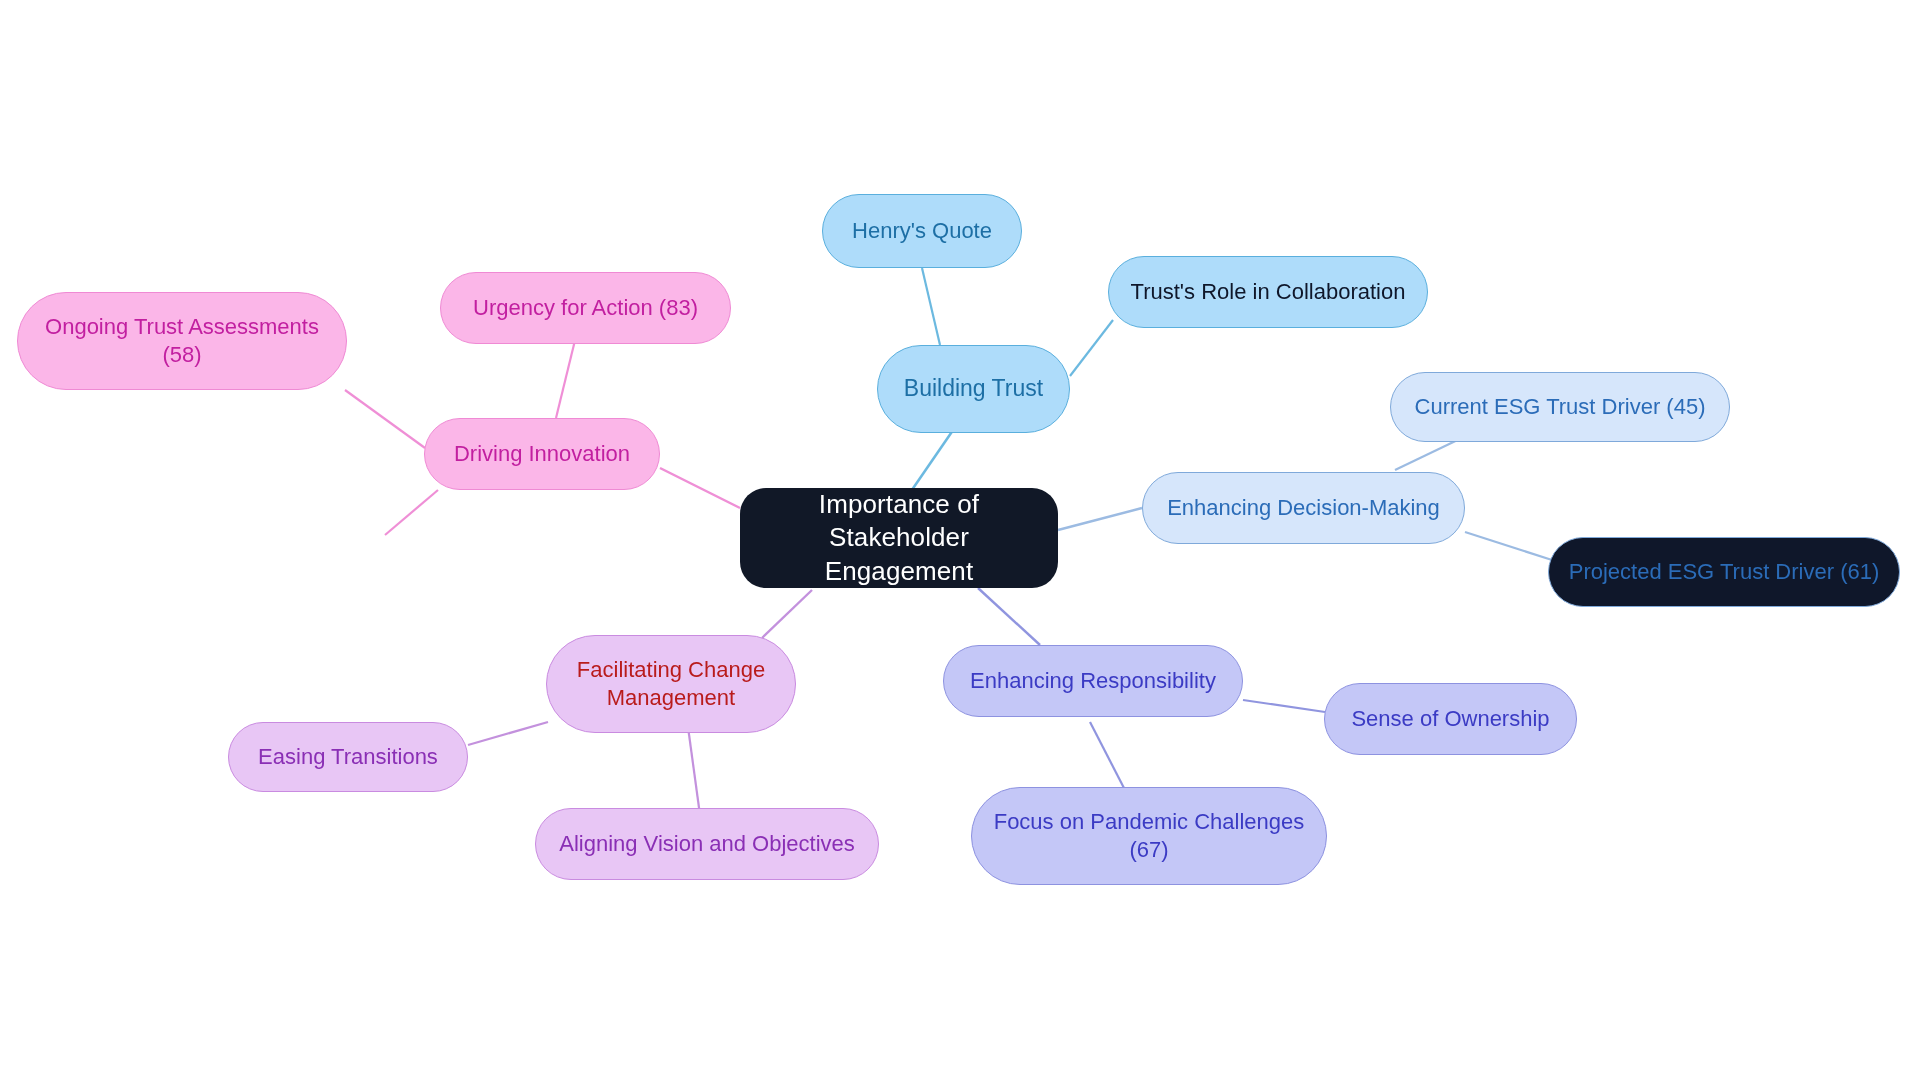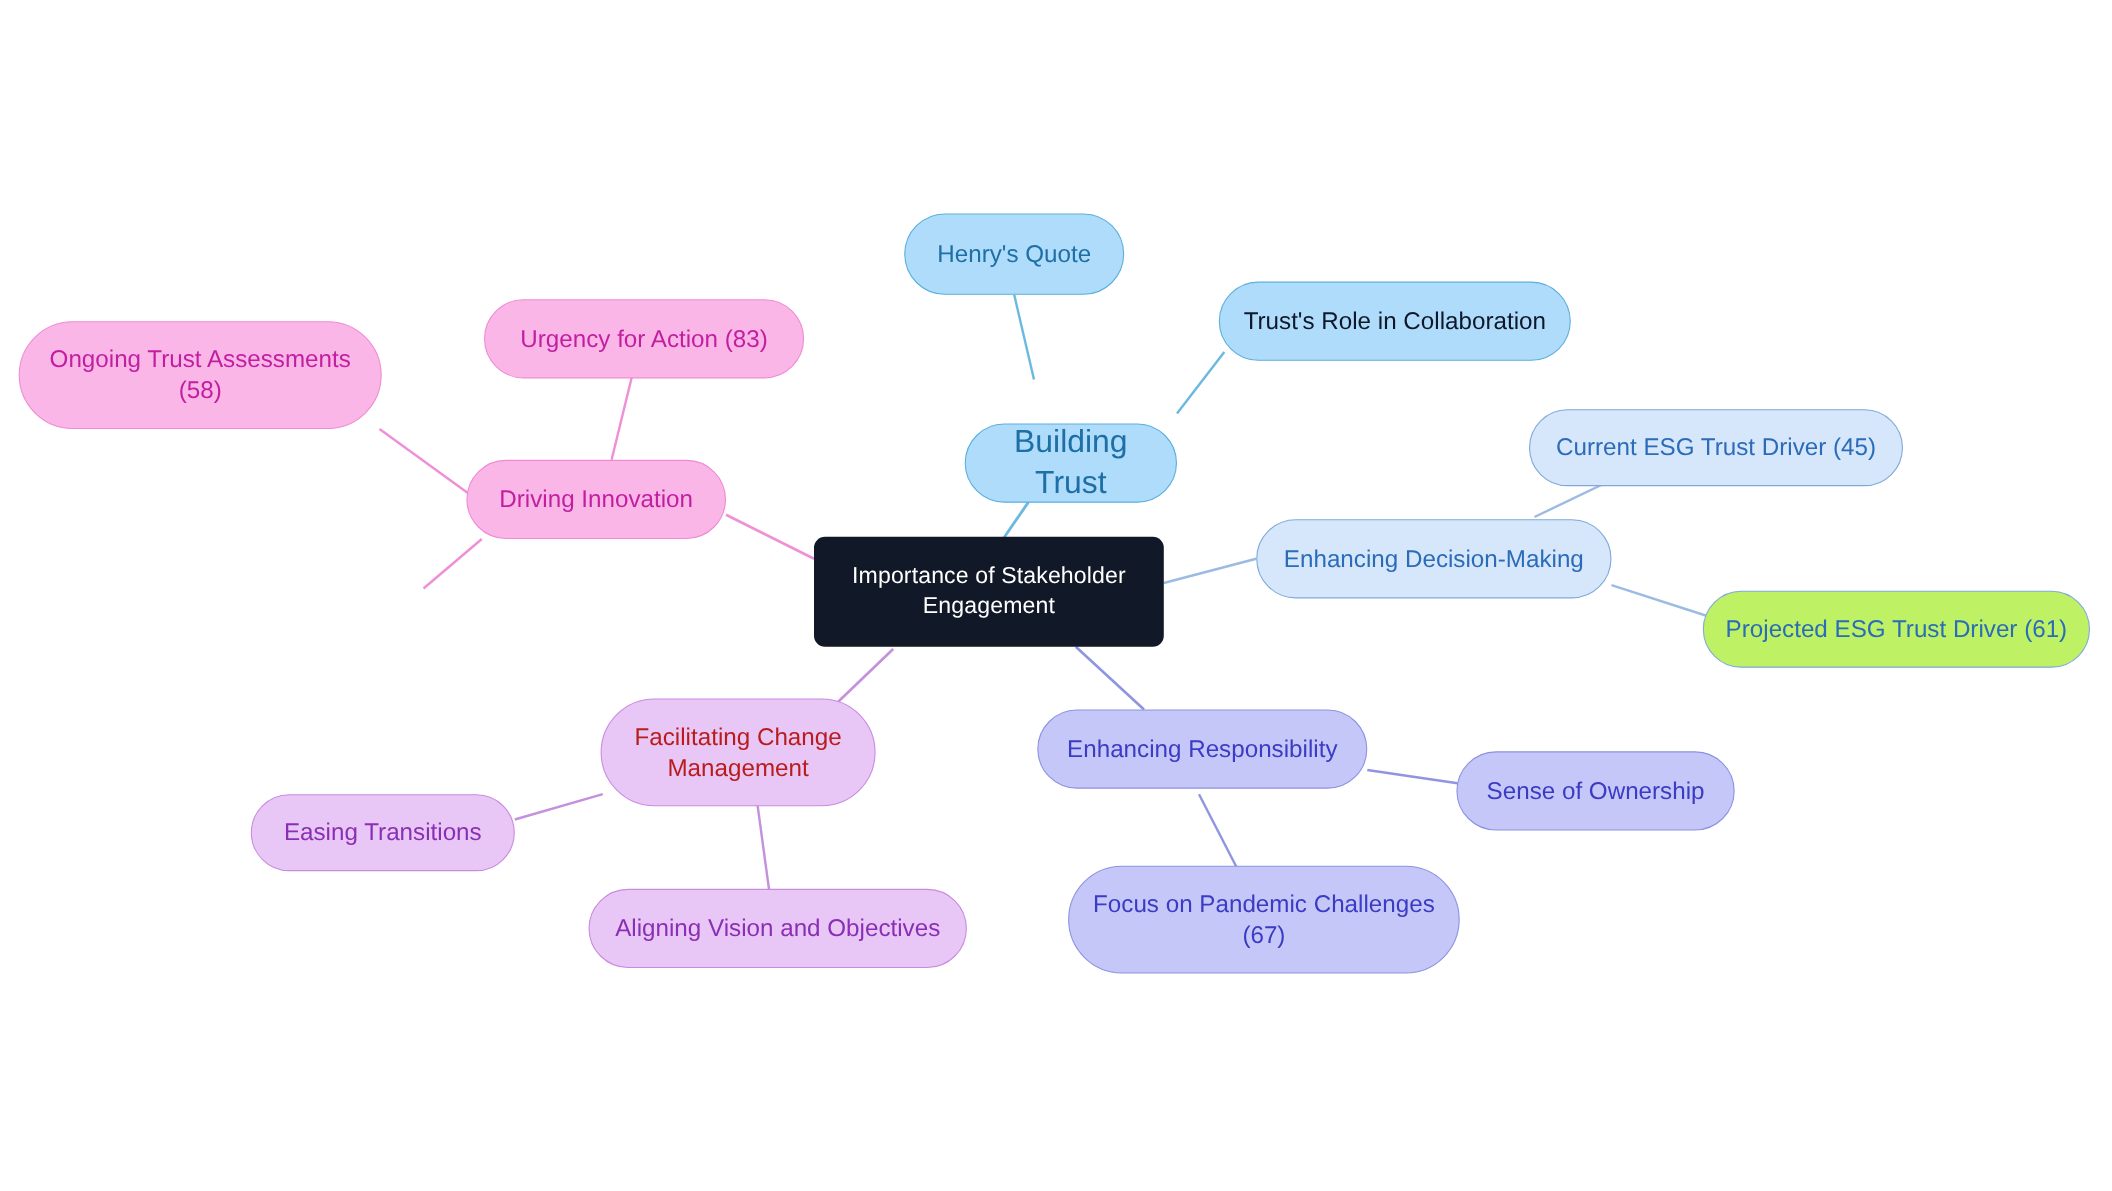--- a/index.html
+++ b/index.html
@@ -99,8 +99,8 @@
 Engagement</span>
   </div>
 
-  <div class="node" style="left:877px; top:345px; width:193px; height:72px; font-size:29px;
-              background:#aedcfa; border-color:#5aafdd; color:#1d6fa5;margin-top:40px;">
+  <div class="node" style="left:877px; top:345px; width:193px; height:88px; font-size:23px;
+              background:#aedcfa; border-color:#5aafdd; color:#1d6fa5;">
     <span class="node-text">Building Trust</span>
   </div>
 

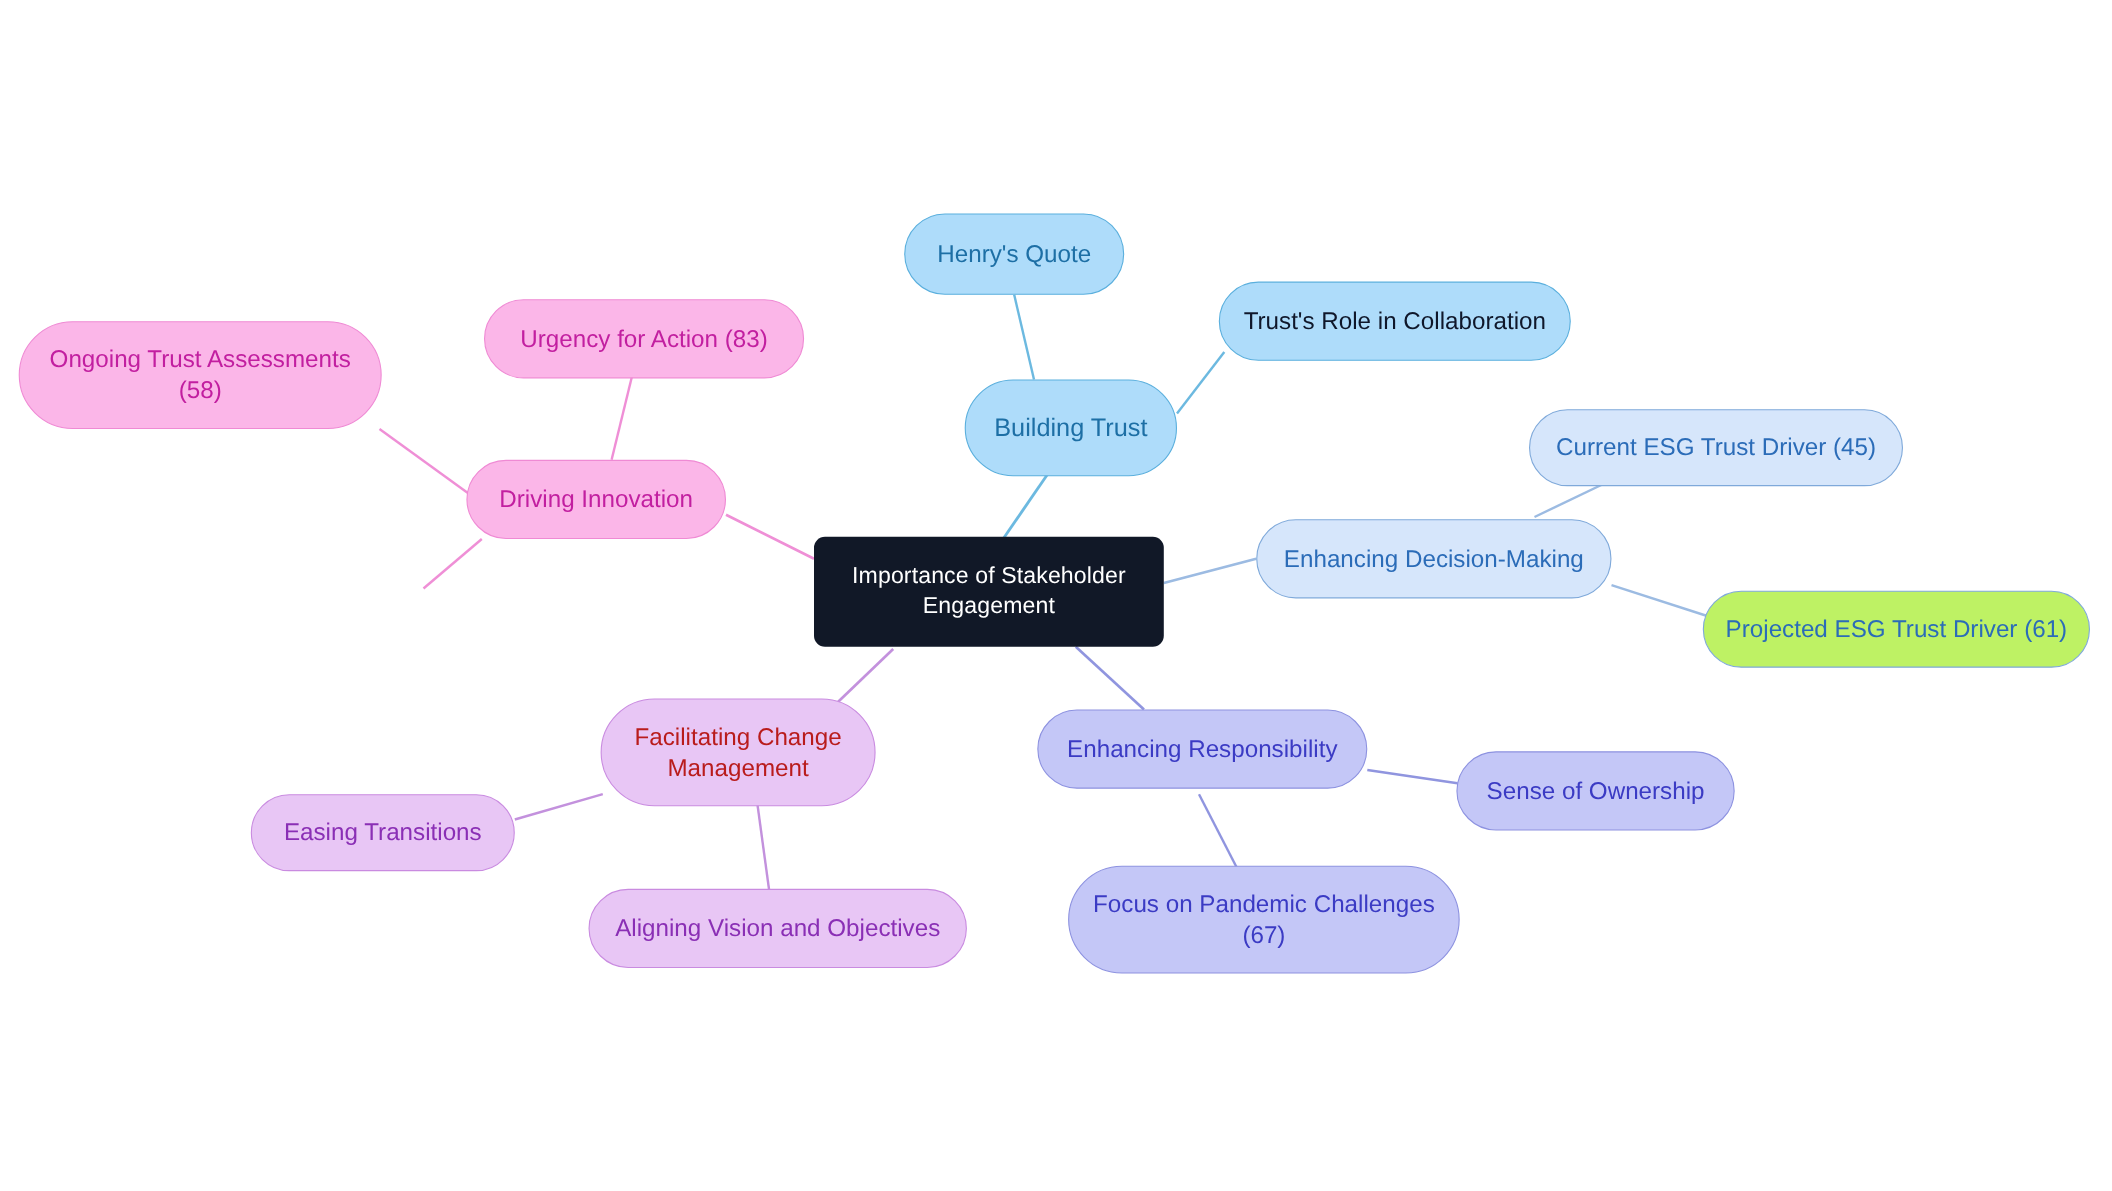--- a/index.html
+++ b/index.html
@@ -42,9 +42,9 @@
     white-space: pre-line;
   }
   .node.root {
-    border-radius: 10px;
+    border-radius: 26px;
     border-width: 0;
-    font-size: 21px;
+    font-size: 26px;
     letter-spacing: 0.1px;
     justify-content: center;
   }

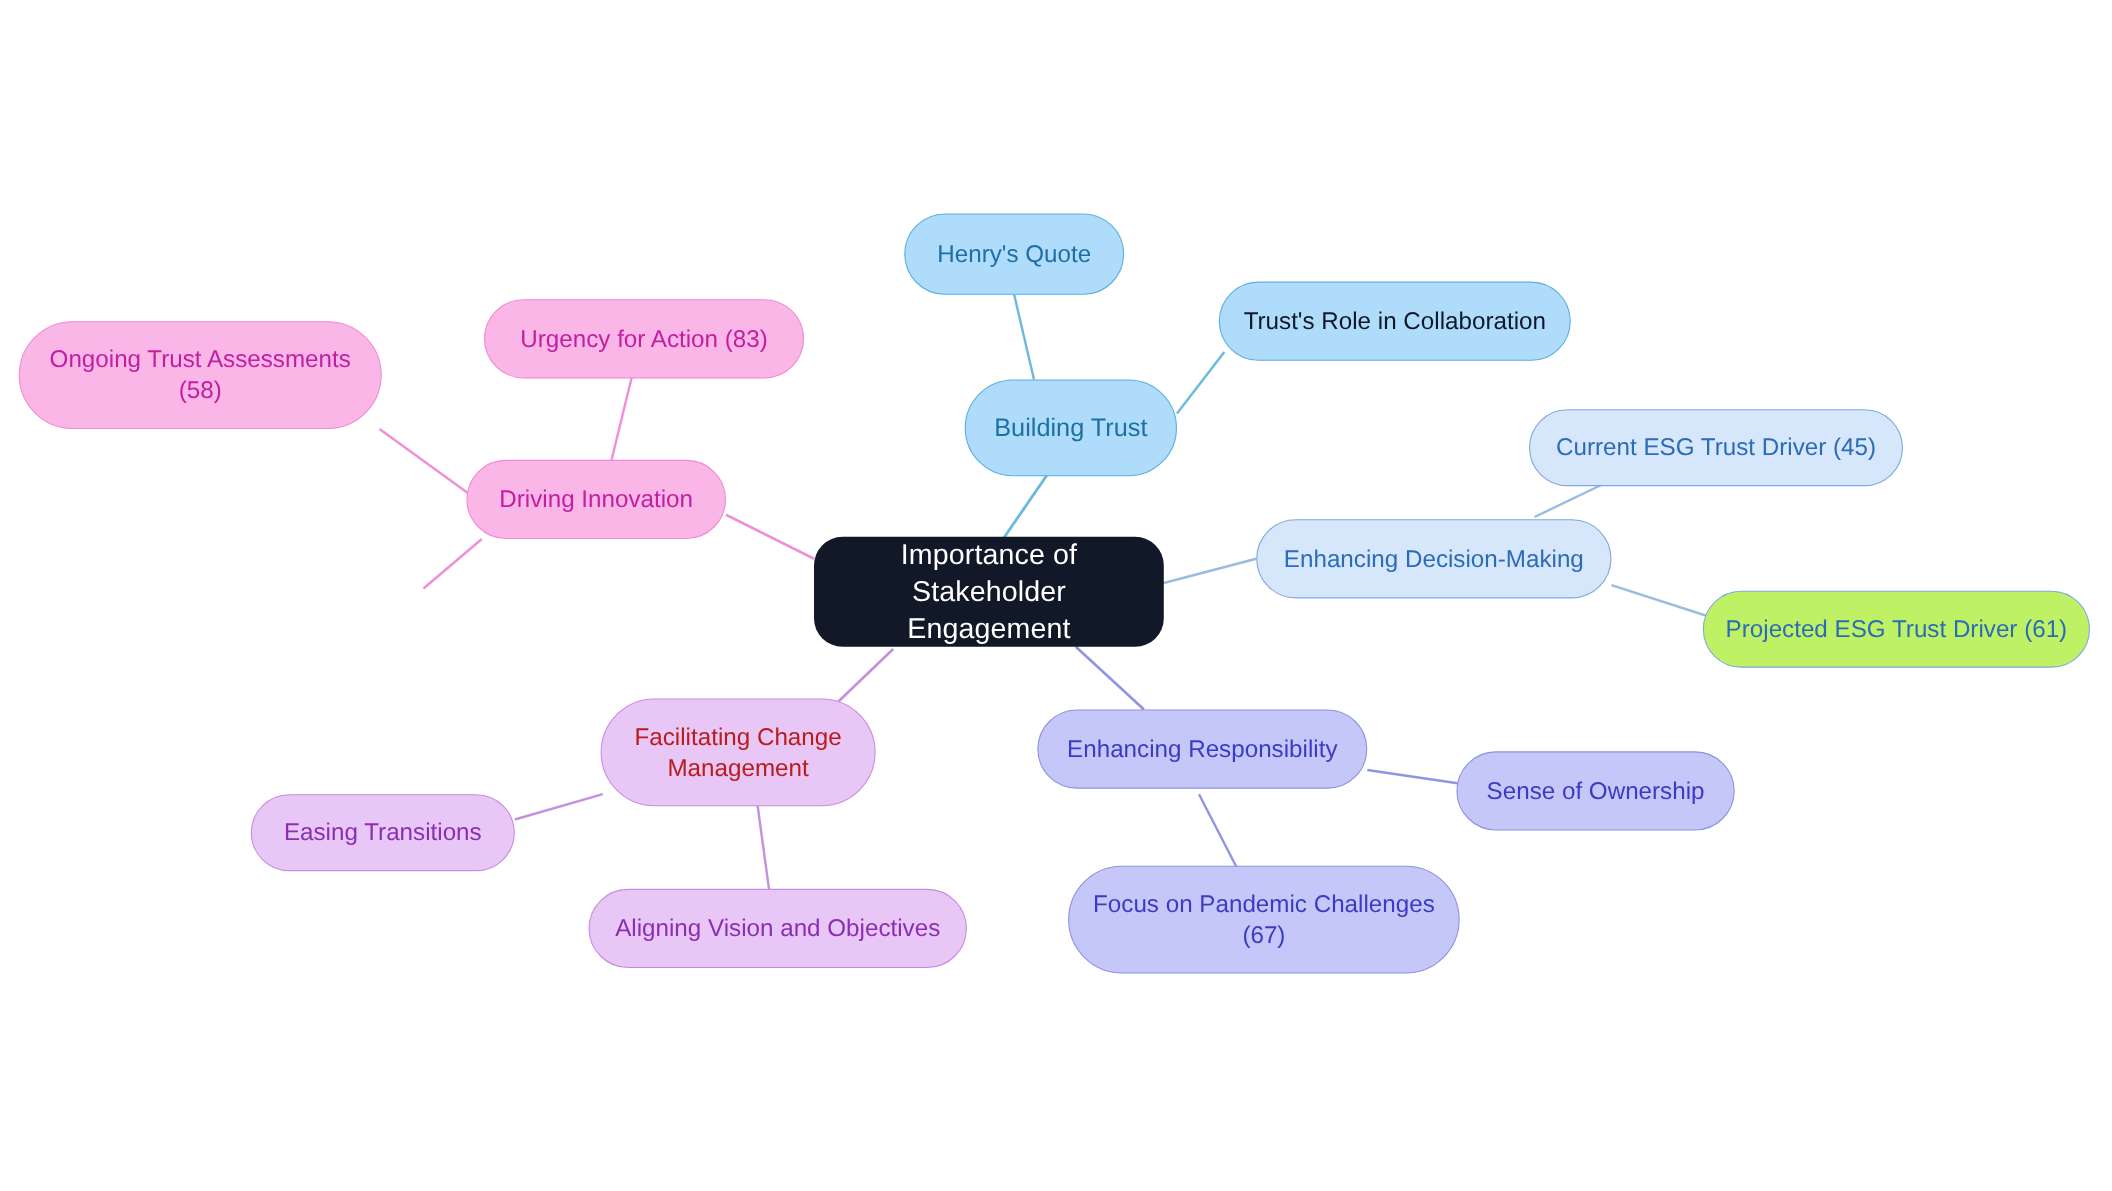--- a/index.html
+++ b/index.html
@@ -125,7 +125,7 @@
   </div>
 
   <div class="node" style="left:1548px; top:537px; width:352px; height:70px; font-size:22px;
-              background:#bef264; border-color:#7fa9da; color:#2b6cb8;text-align:center;">
+              background:#0f172a; border-color:#7fa9da; color:#2b6cb8;text-align:center;">
     <span class="node-text">Projected ESG Trust Driver (61)</span>
   </div>
 

